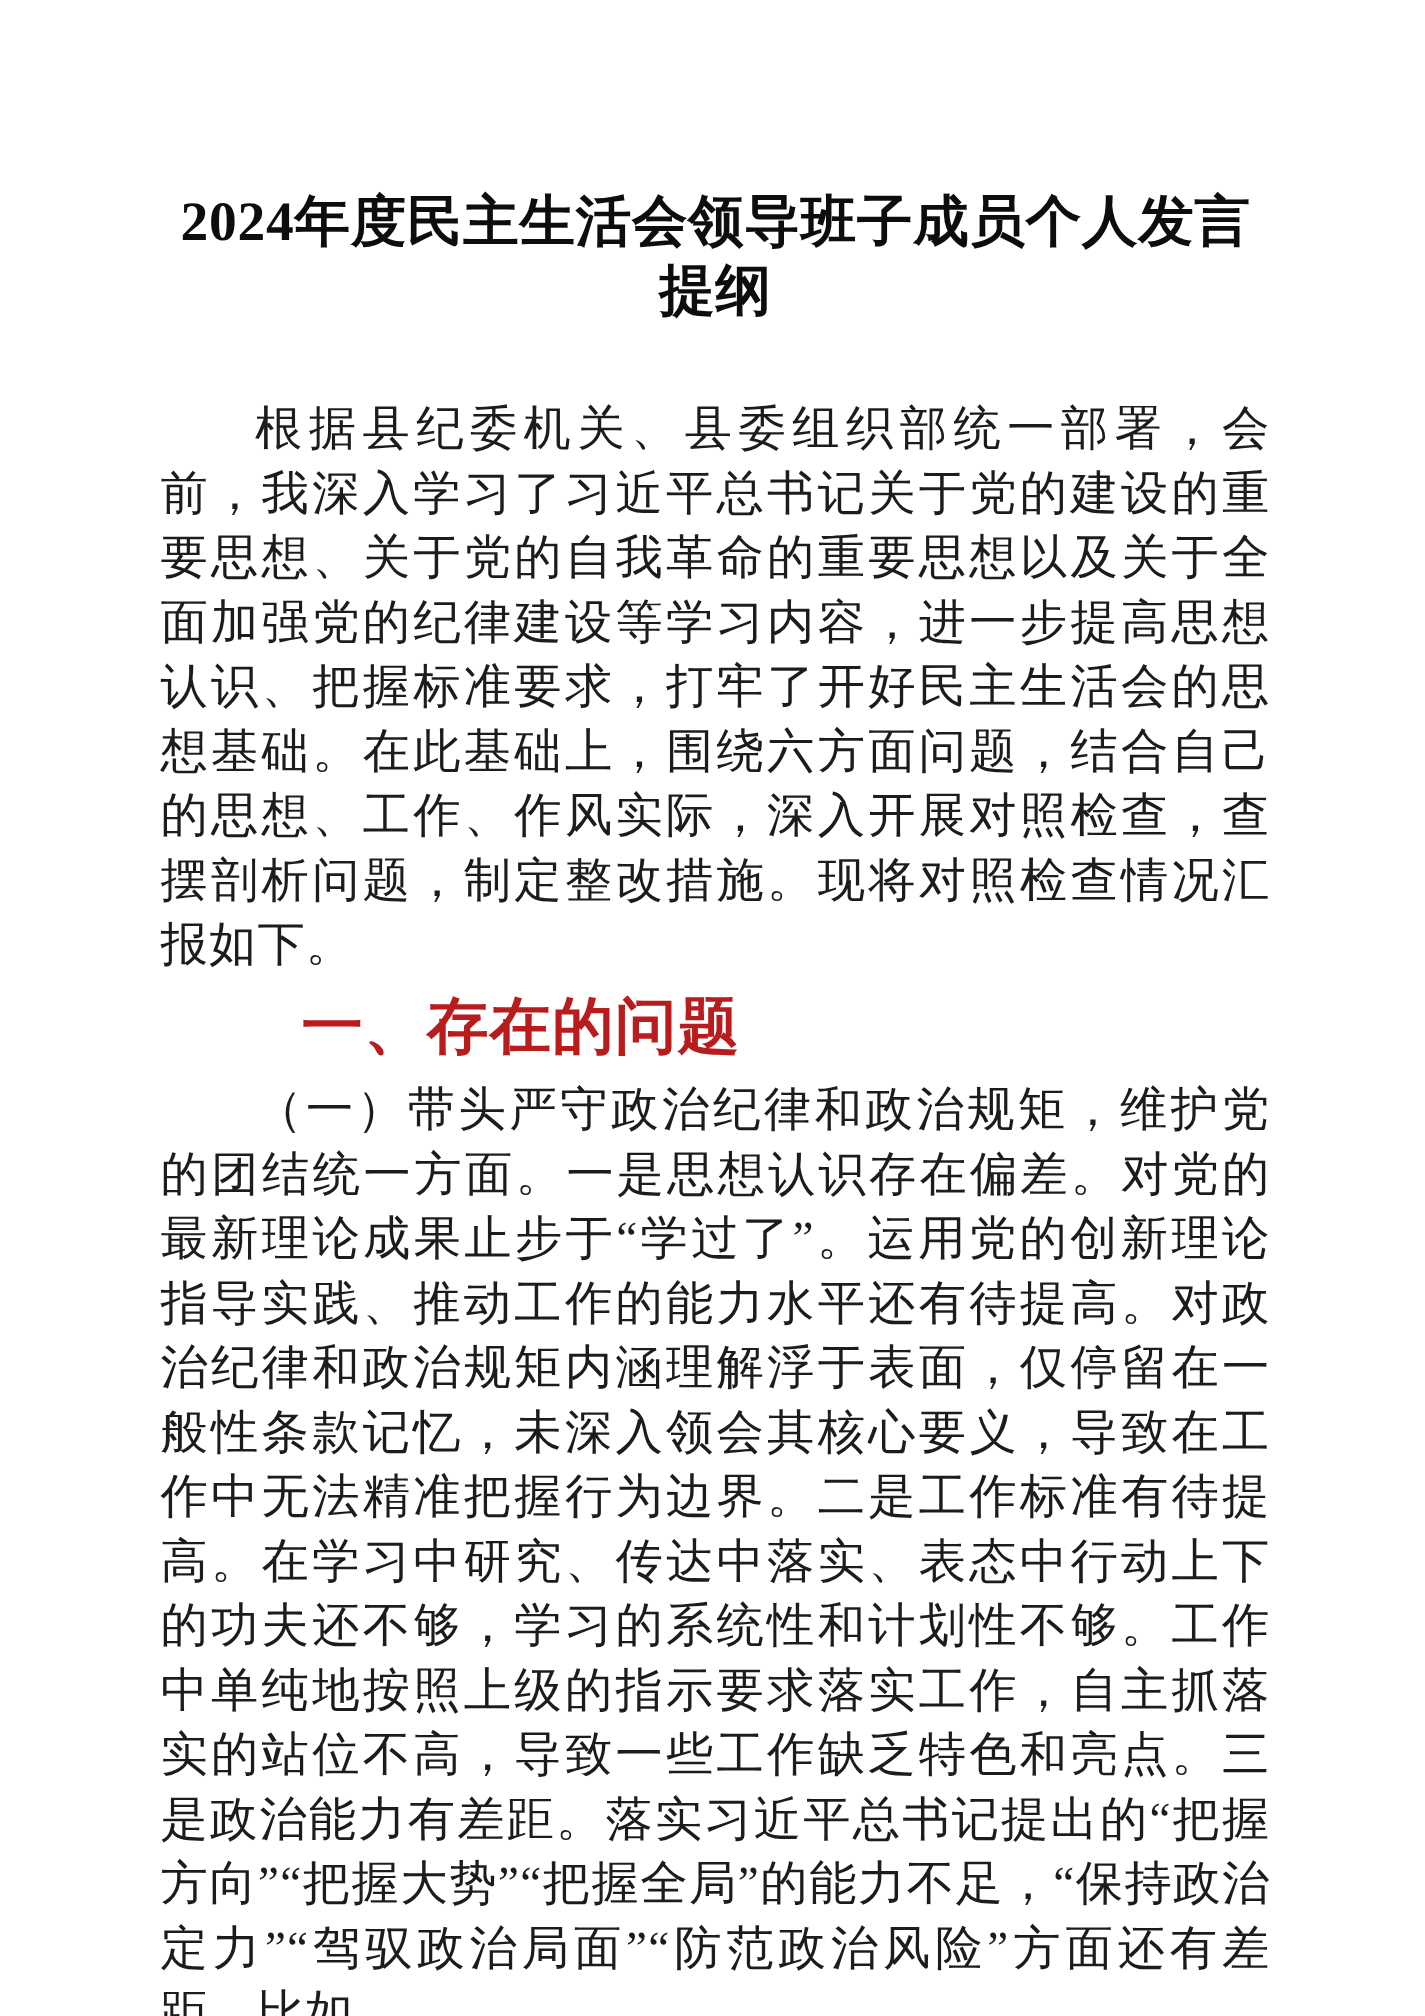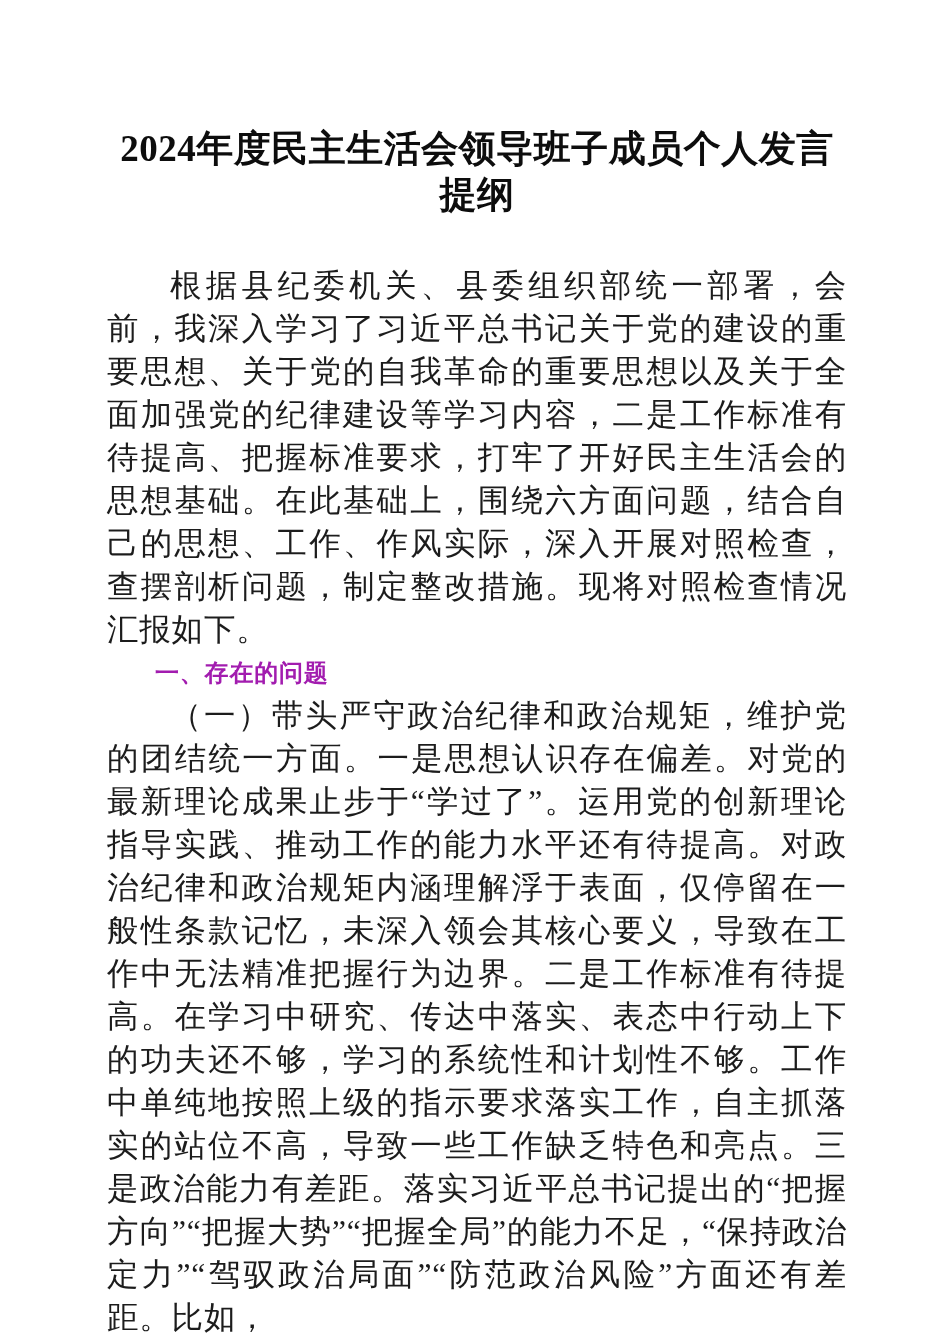--- a/index.html
+++ b/index.html
@@ -103,7 +103,7 @@
 
     <div class="title-gap"></div>
 
-    <p class="para fangsong">根据县纪委机关、县委组织部统一部署，会前，我深入学习了习近平总书记关于党的建设的重要思想、关于党的自我革命的重要思想以及关于全面加强党的纪律建设等学习内容，二是工作标准有待提高、把握标准要求，打牢了开好民主生活会的思想基础。在此基础上，围绕六方面问题，结合自己的思想、工作、作风实际，深入开展对照检查，查摆剖析问题，制定整改措施。现将对照检查情况汇报如下。</p>
+    <p class="para fangsong">根据县纪委机关、县委组织部统一部署，会前，我深入学习了习近平总书记关于党的建设的重要思想、关于党的自我革命的重要思想以及关于全面加强党的纪律建设等学习内容，进一步提高思想认识、把握标准要求，打牢了开好民主生活会的思想基础。在此基础上，围绕六方面问题，结合自己的思想、工作、作风实际，深入开展对照检查，查摆剖析问题，制定整改措施。现将对照检查情况汇报如下。</p>
 
     <p class="heading-1">一、存在的问题</p>
 

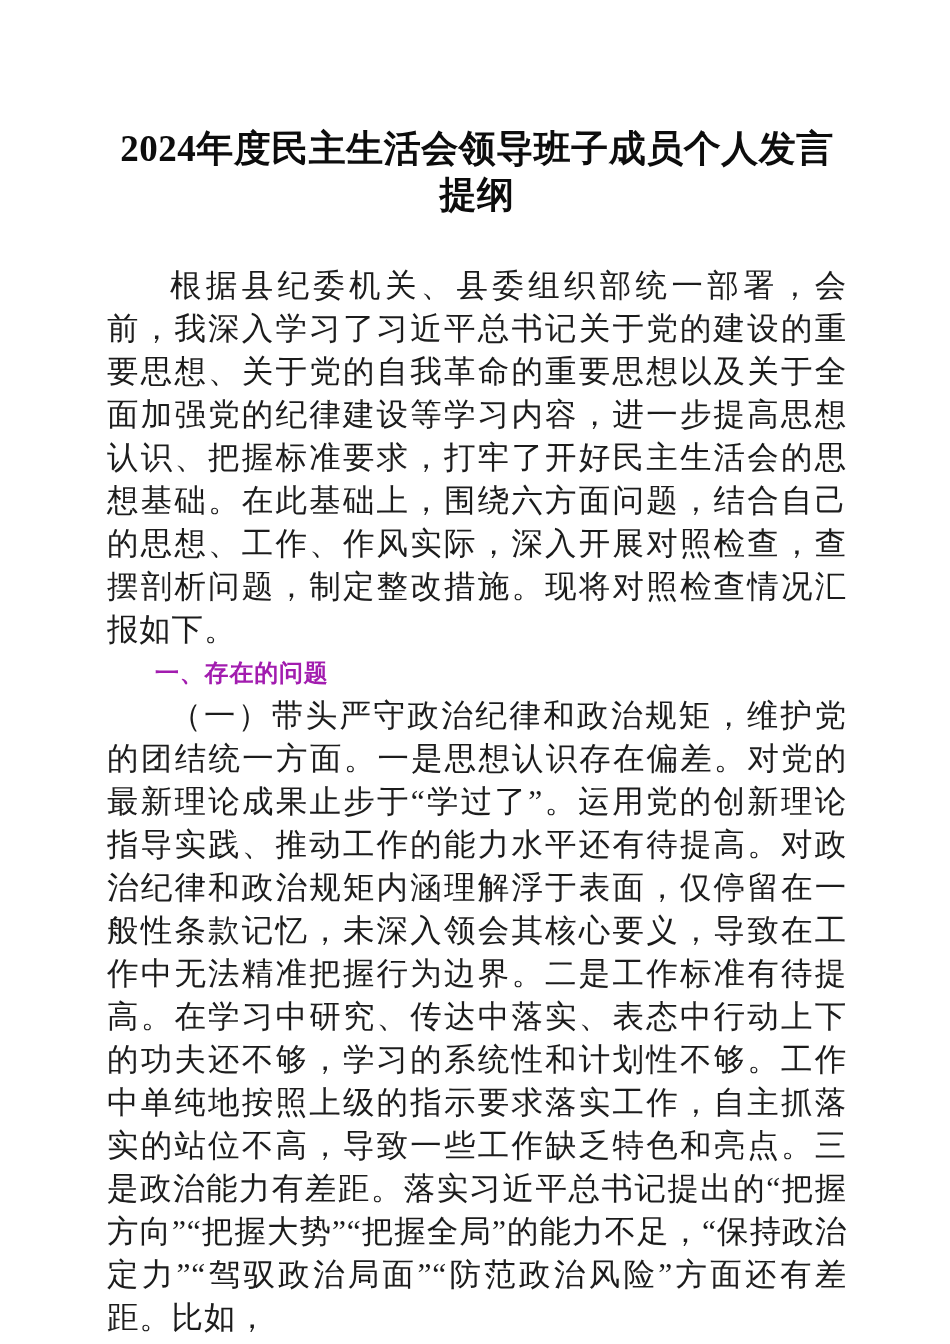--- a/index.html
+++ b/index.html
@@ -75,14 +75,14 @@
 
   
   .heading-1 {
-    margin: 0;
+    margin: 12px;
     font-family: "Liberation Sans", "DejaVu Sans", sans-serif;
     font-weight: bold;
-    font-size: 24px;
+    font-size: 41px;
     line-height: 43px;
     text-indent: 2em;
     letter-spacing: 0.8px;
-    color: #a21caf;
+    color: #b91c1c;
   }
 
   

